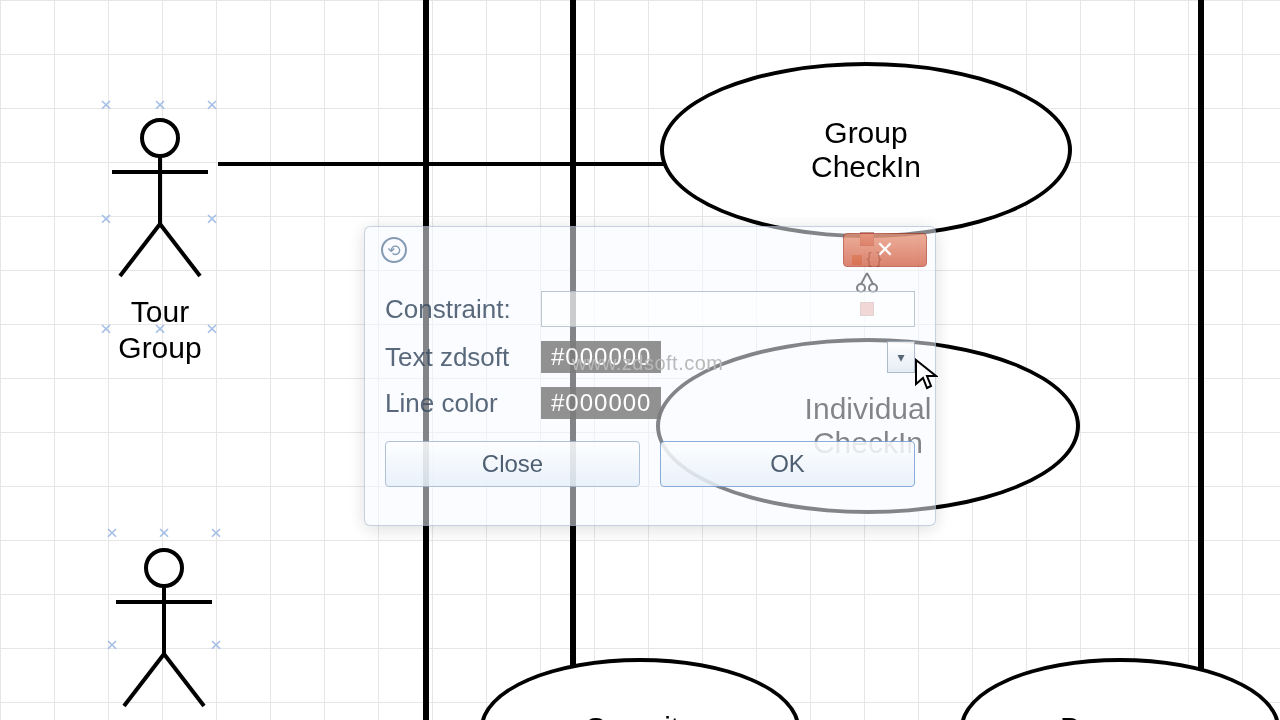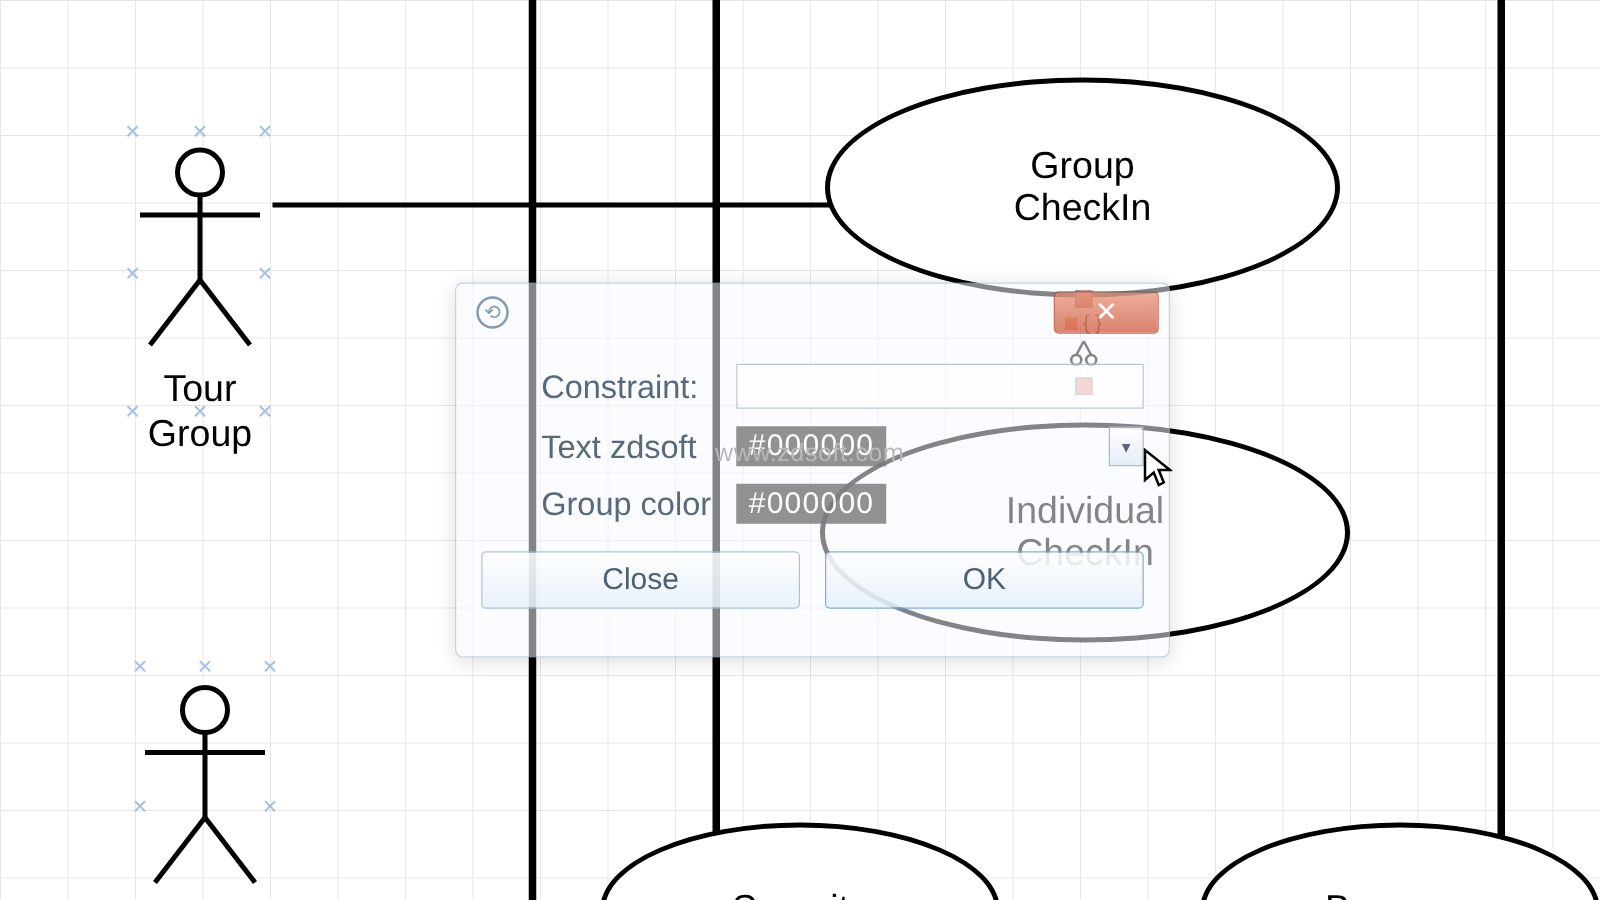--- a/index.html
+++ b/index.html
@@ -146,7 +146,7 @@
     margin: 14px 0;
     gap: 16px;
   }
-  .row label { width: 140px; flex: 0 0 auto; margin-left: 48px; }
+  .row label { width: 140px; flex: 0 0 auto; }
   .row input[type=text] {
     flex: 1;
     height: 36px;

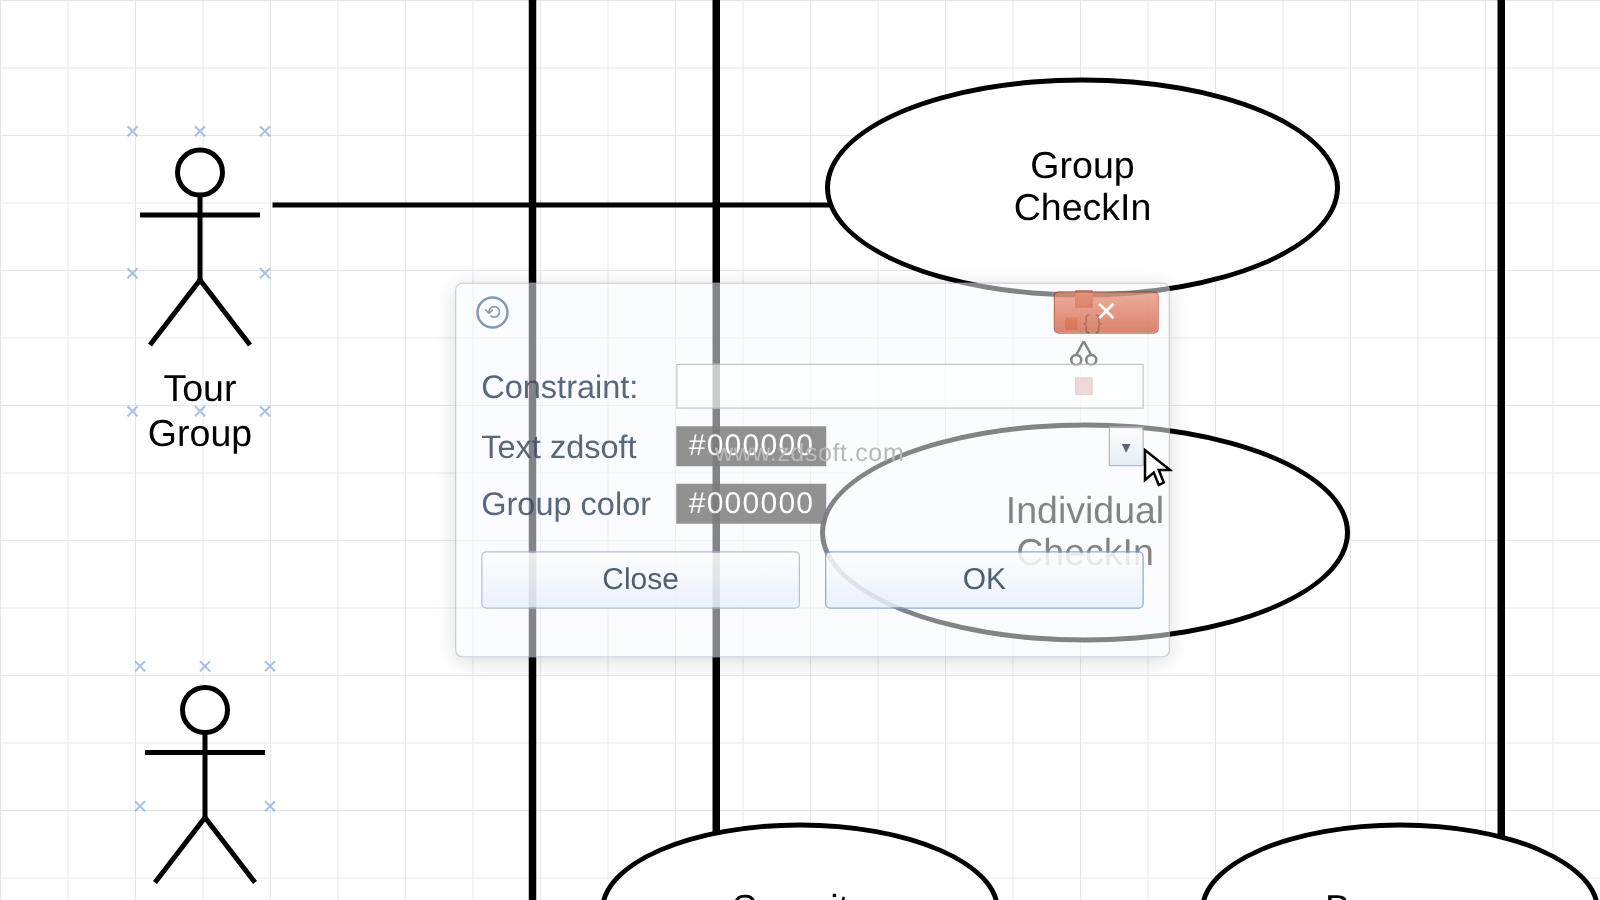--- a/index.html
+++ b/index.html
@@ -299,7 +299,7 @@
       </span>
     </div>
     <div class="row">
-      <label>Group color</label>
+      <label>Line color</label>
       <span class="swatch">#000000</span>
     </div>
   </div>

